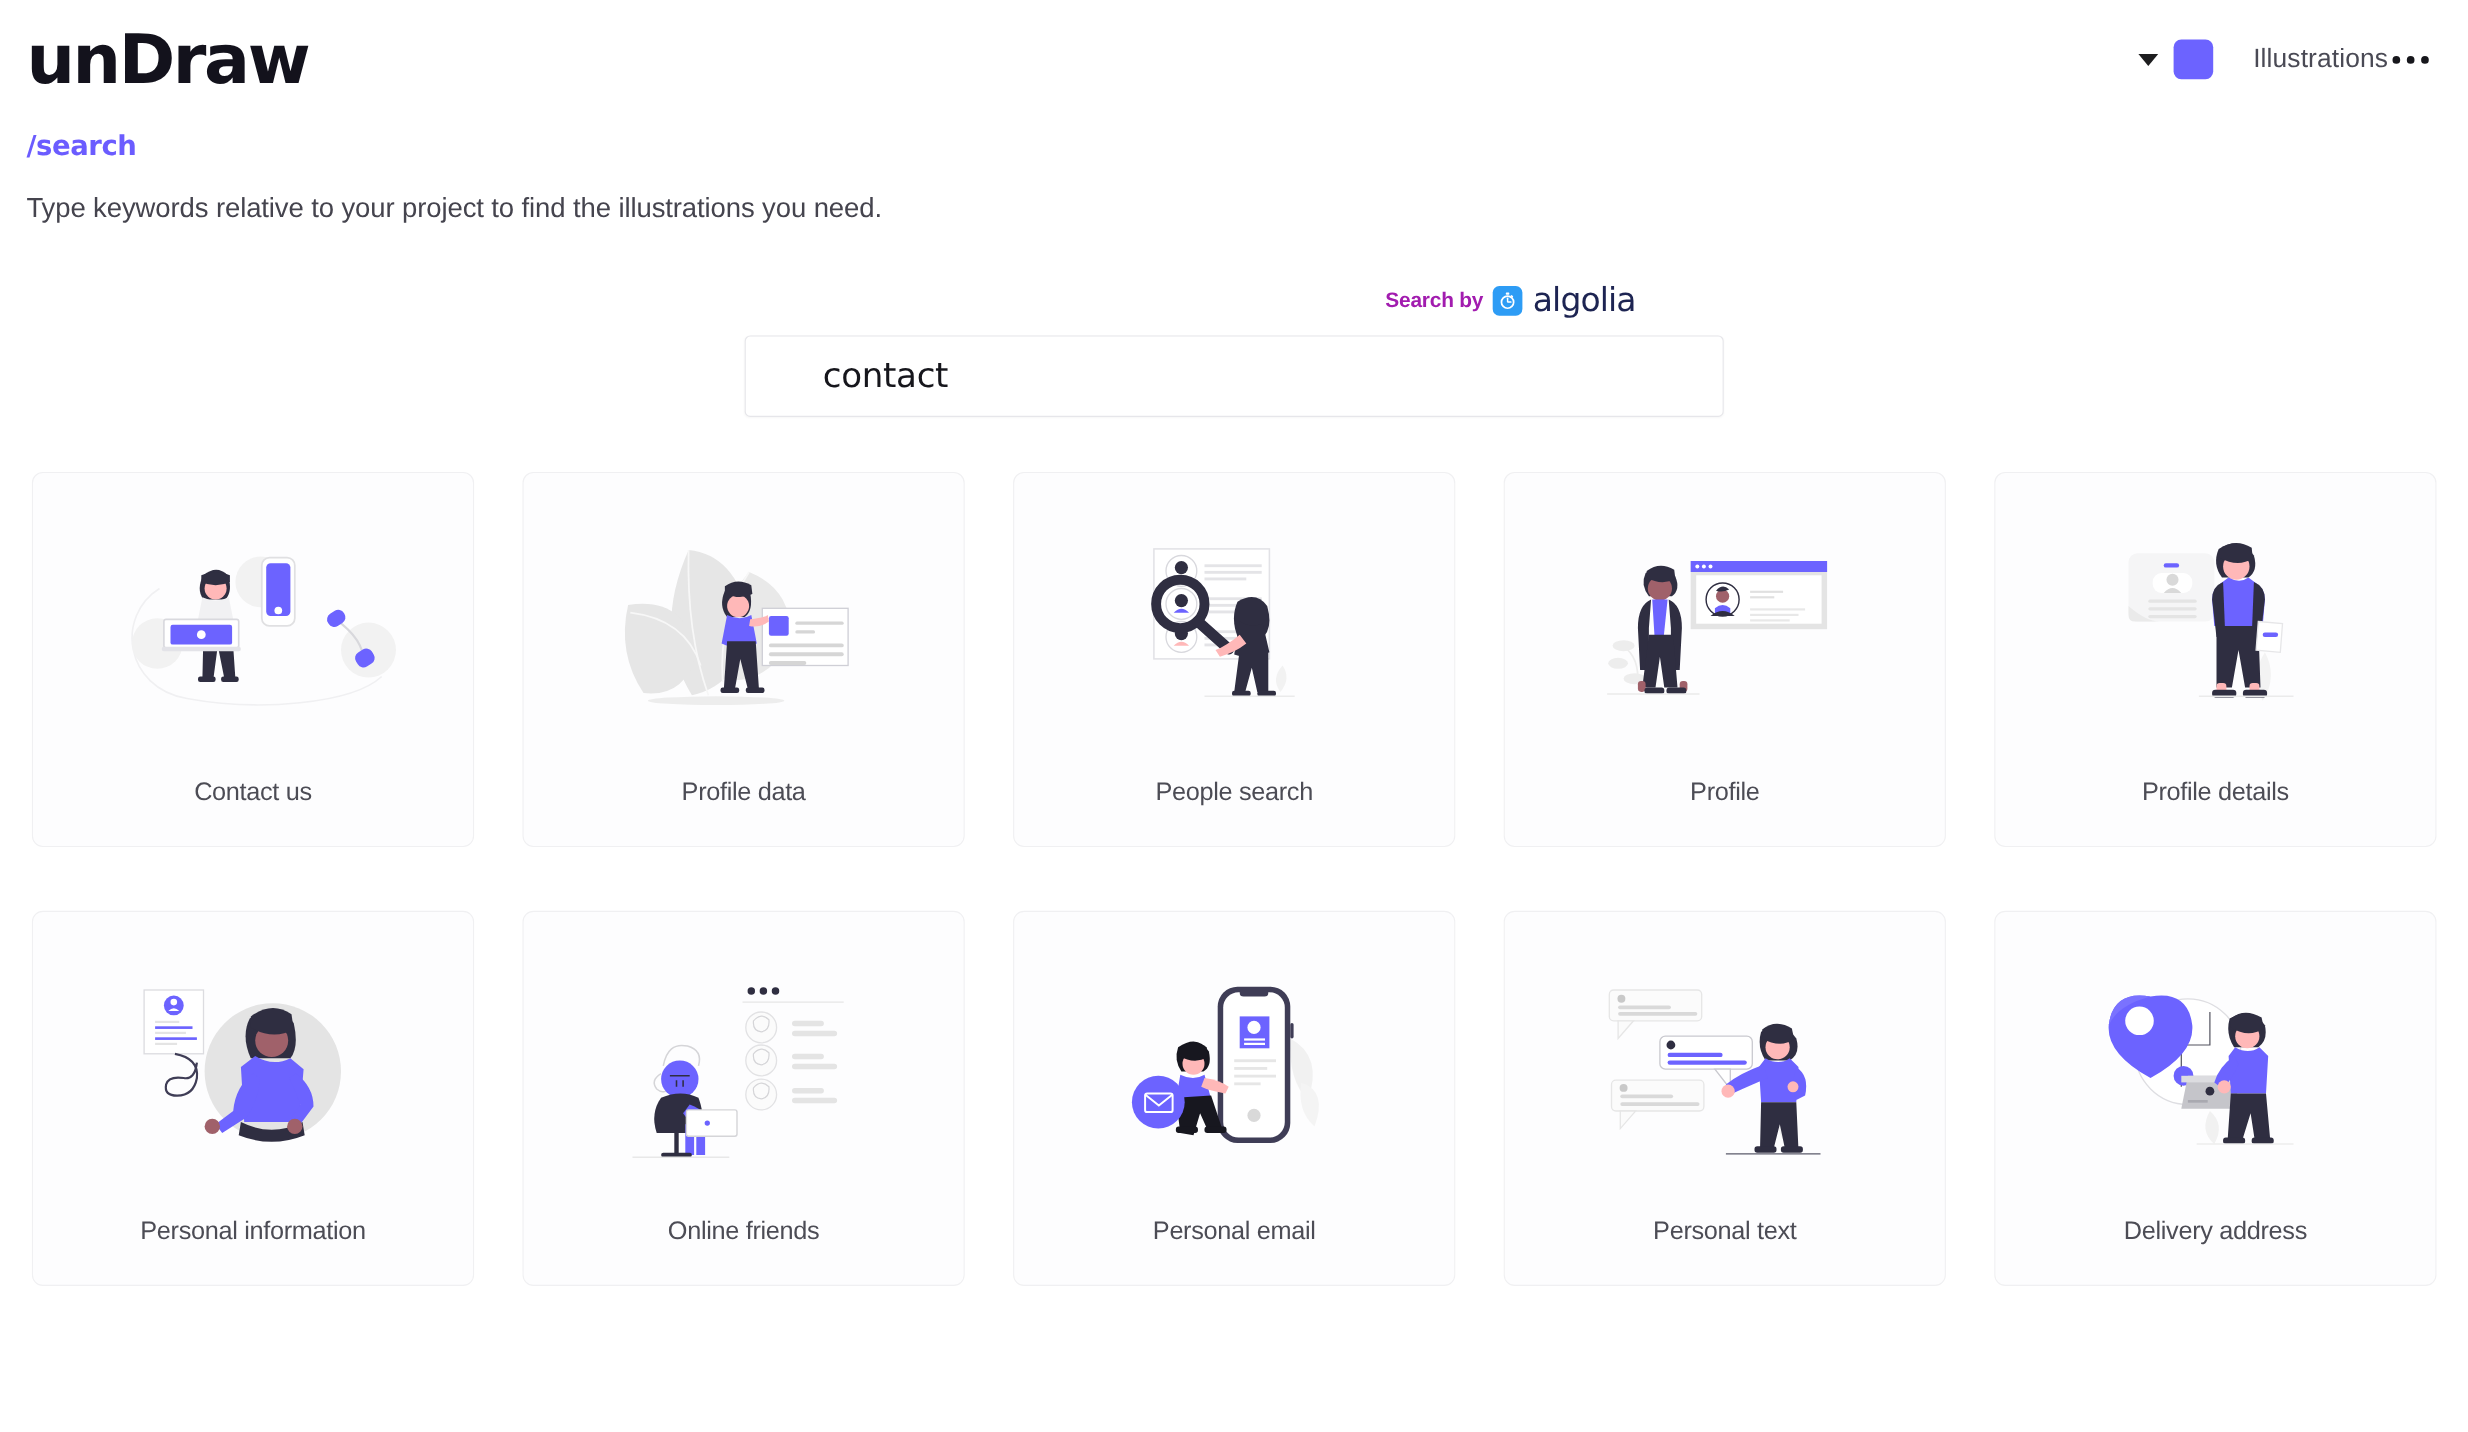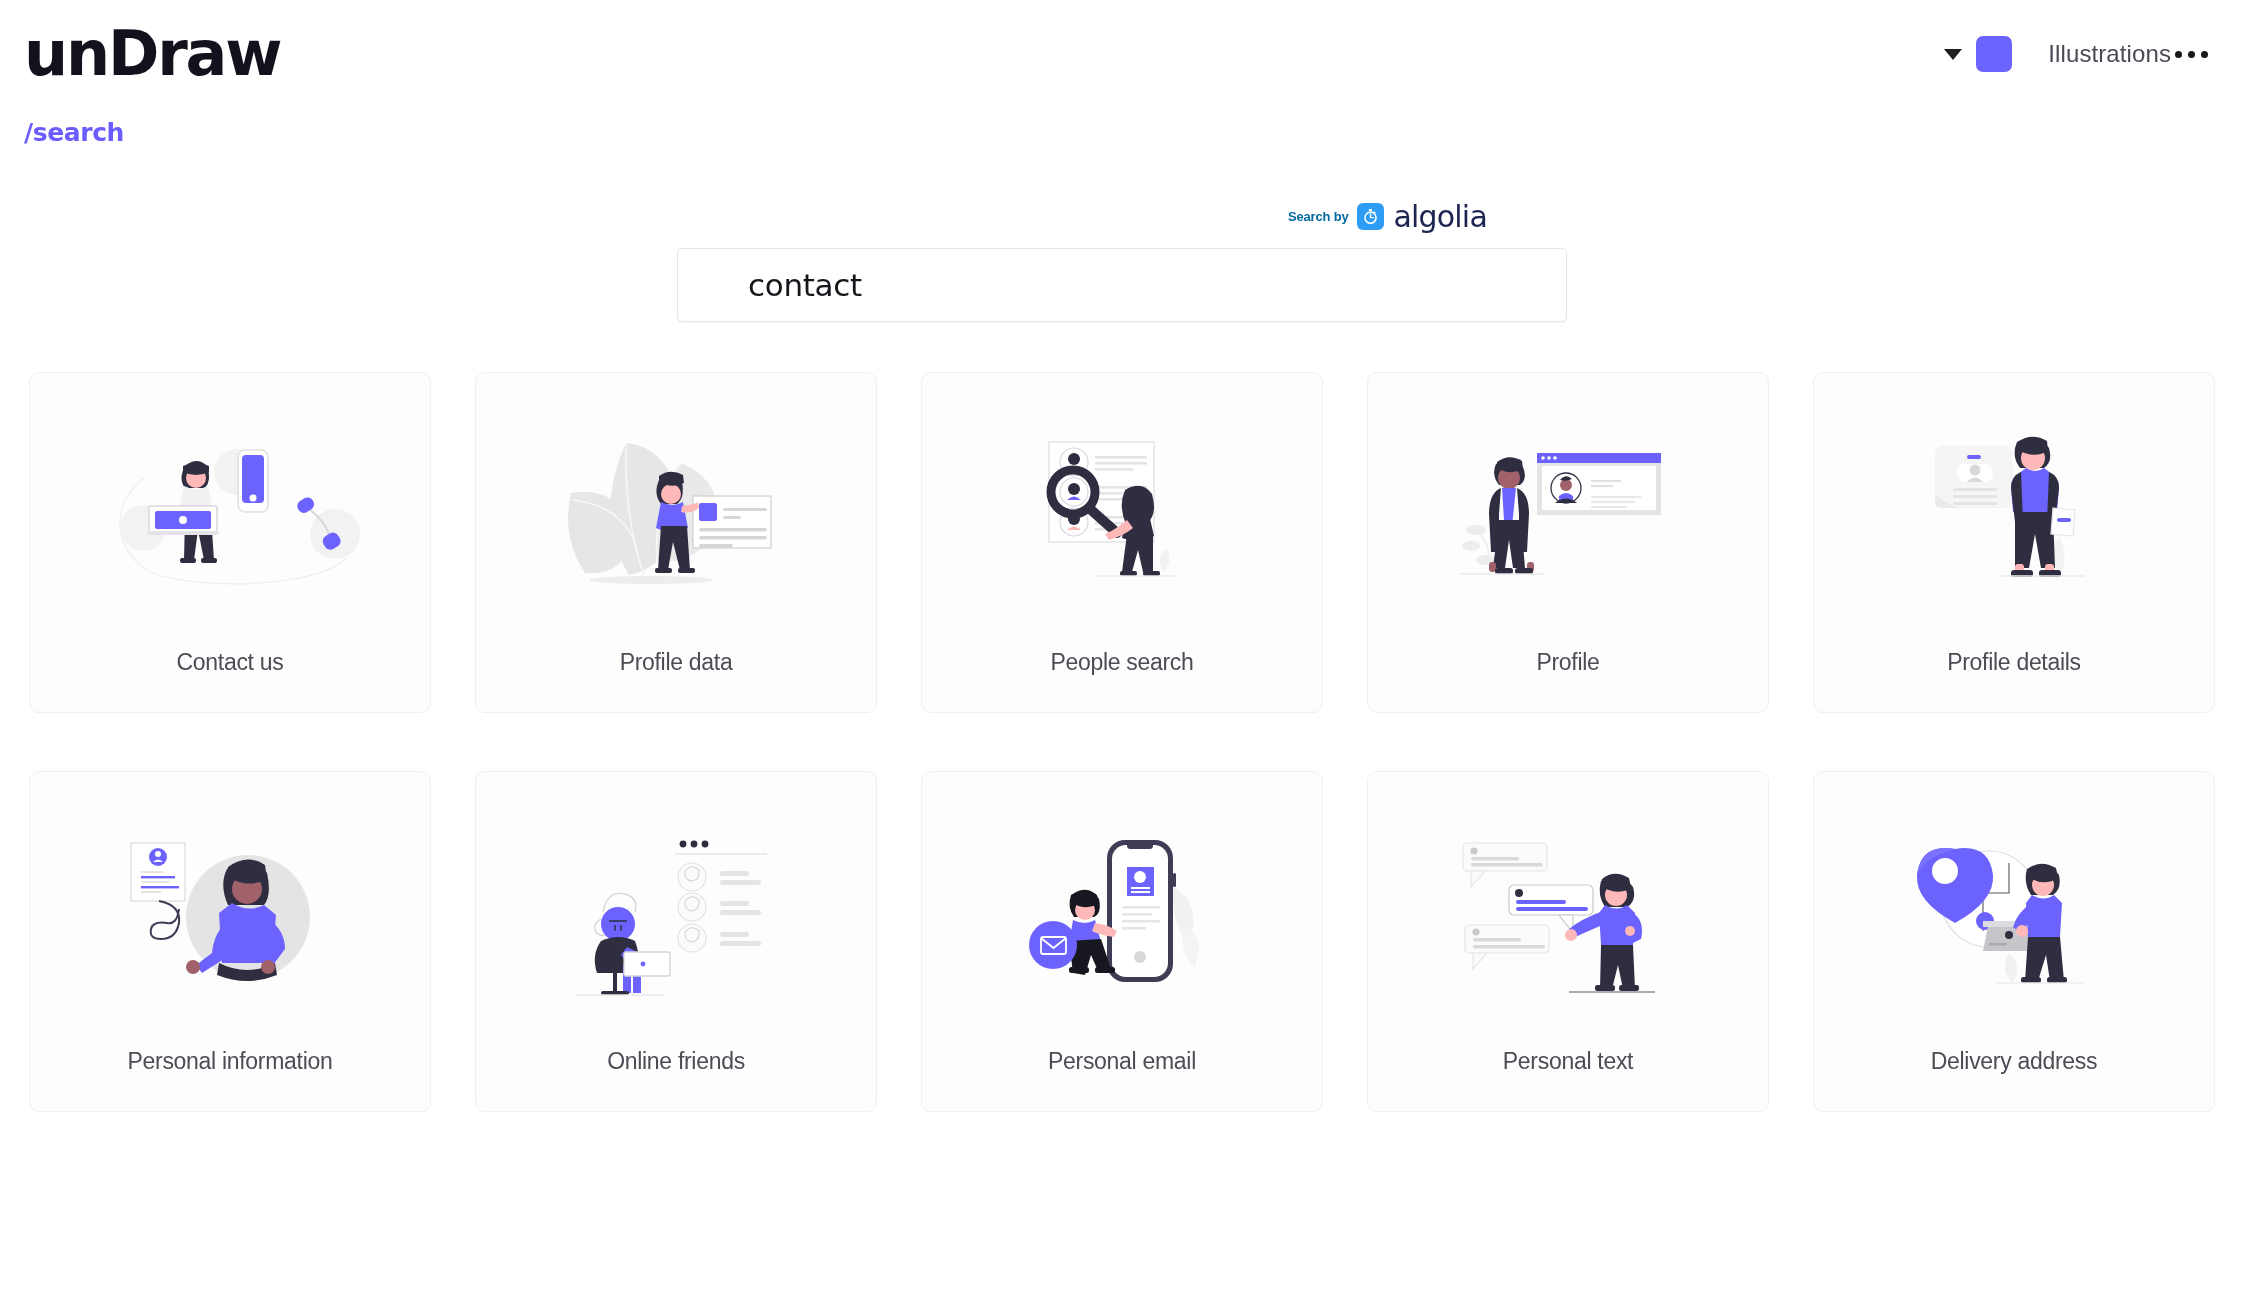--- a/index.html
+++ b/index.html
@@ -195,6 +195,7 @@
 
 <div class="intro">
   <div class="breadcrumb">/search</div>
+  <div class="subtitle">Type keywords relative to your project to find the illustrations you need.</div>
 </div>
 
 <div class="search-wrap">

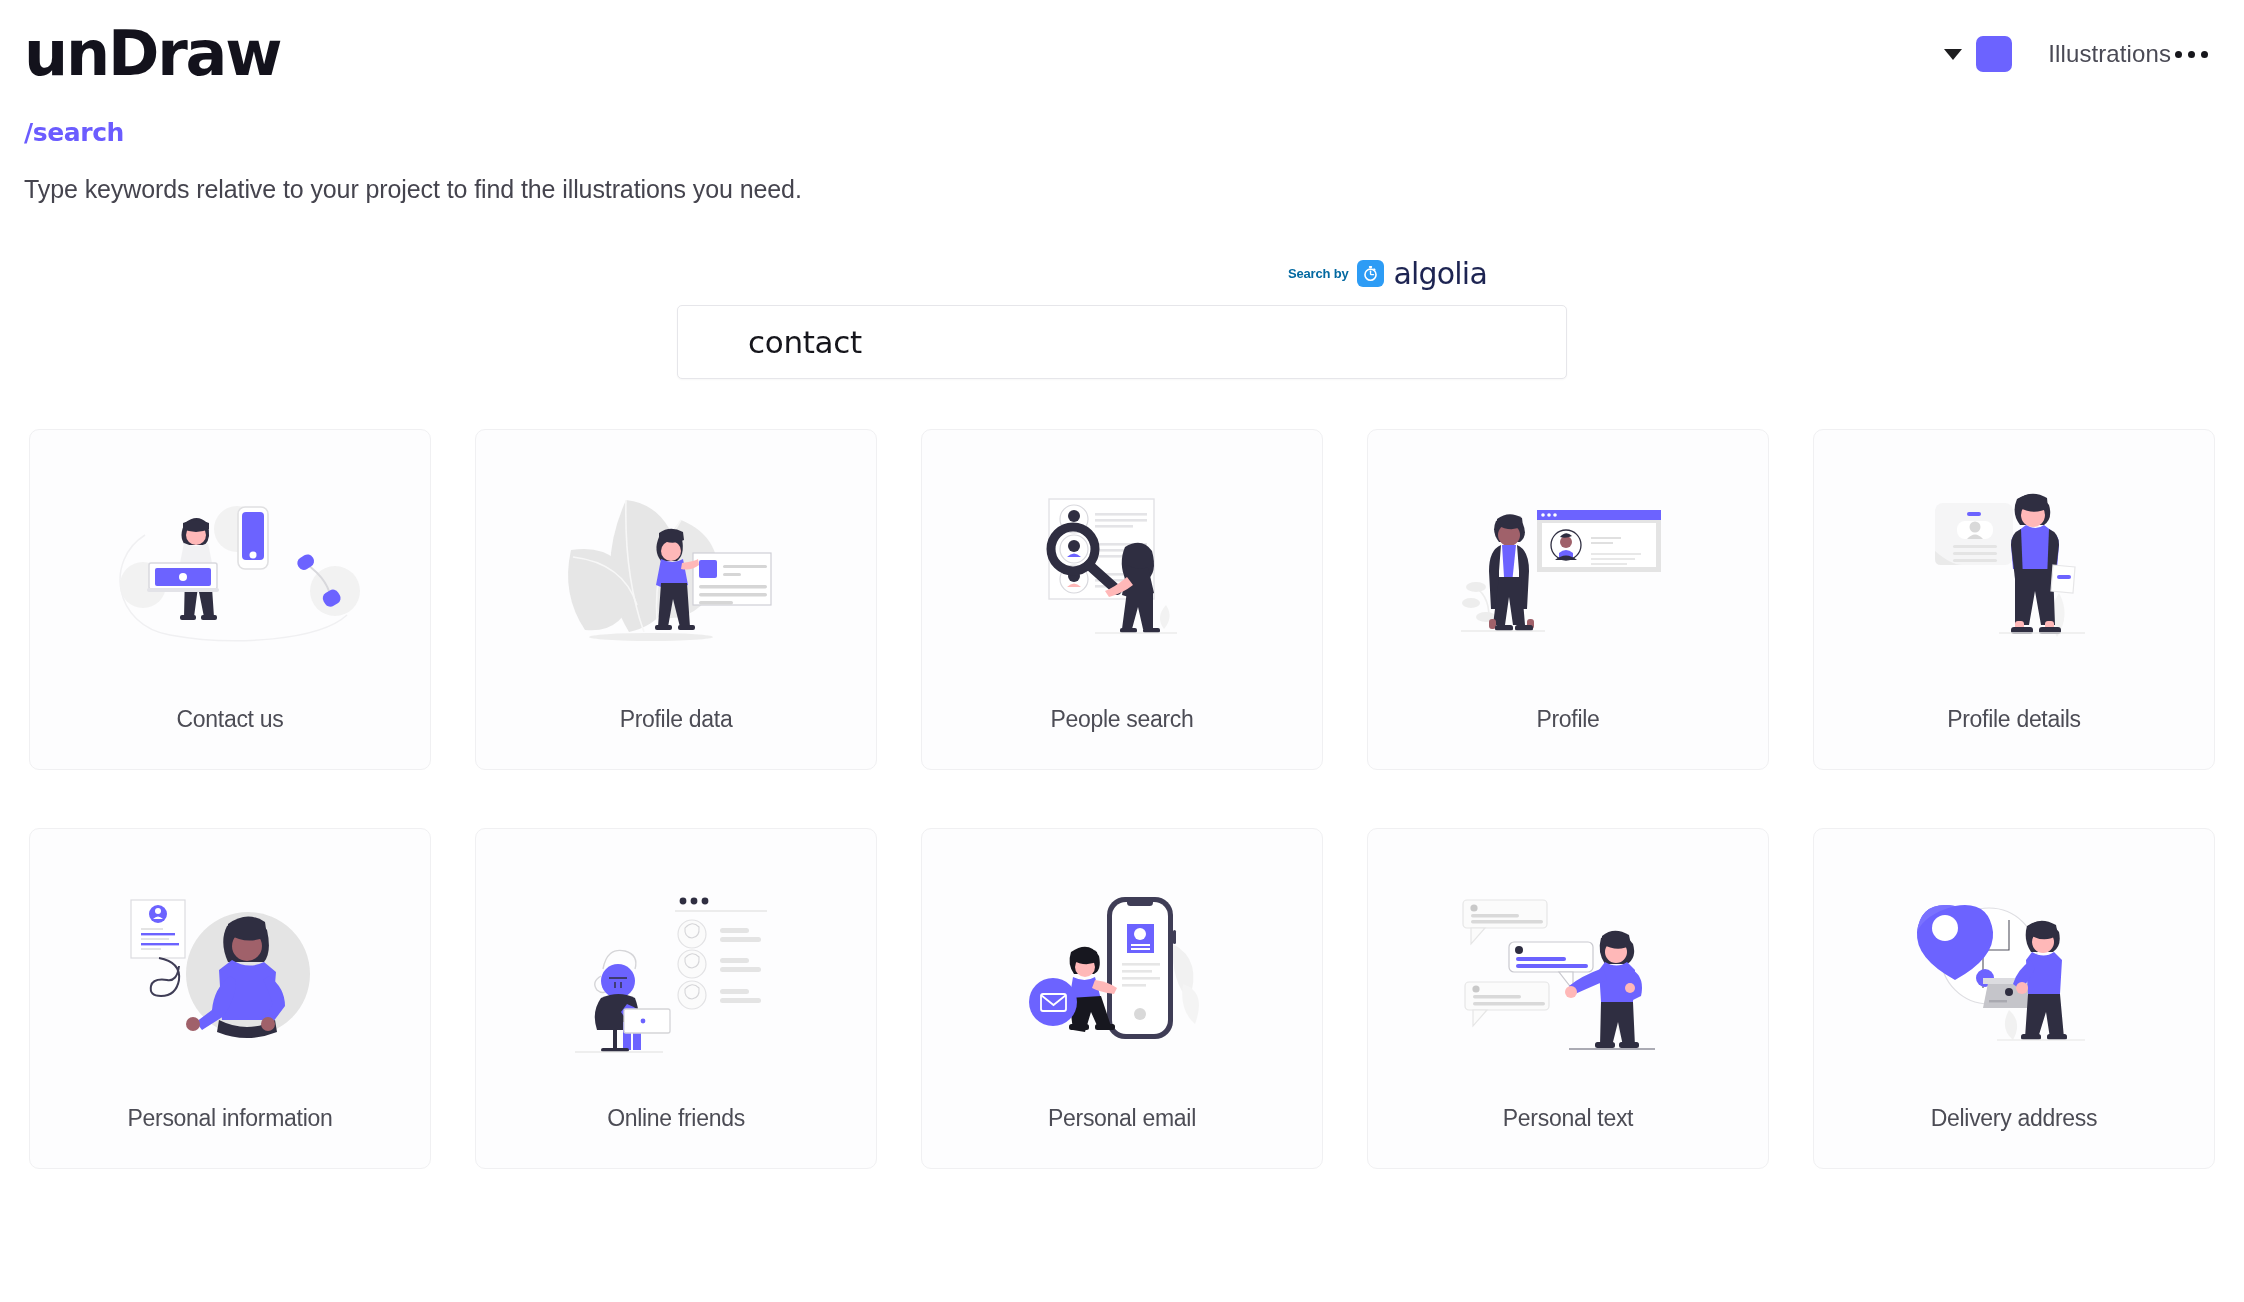--- a/index.html
+++ b/index.html
@@ -98,9 +98,9 @@
     padding-right: 80px;
   }
   .algolia-by {
-    font-size: 13px;
+    font-size: 19px;
     font-weight: 700;
-    color: #0369a1;
+    color: #a21caf;
     letter-spacing: -0.2px;
     margin-left: 31px;
   }

